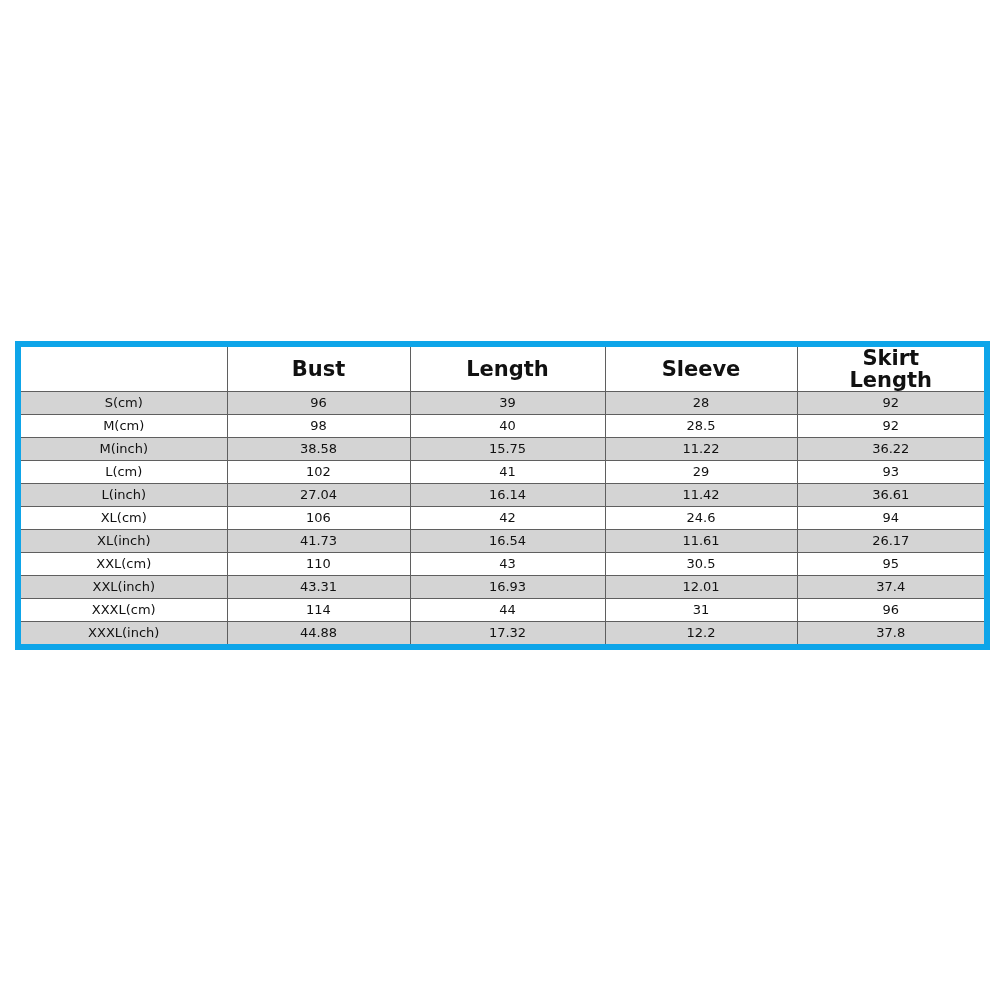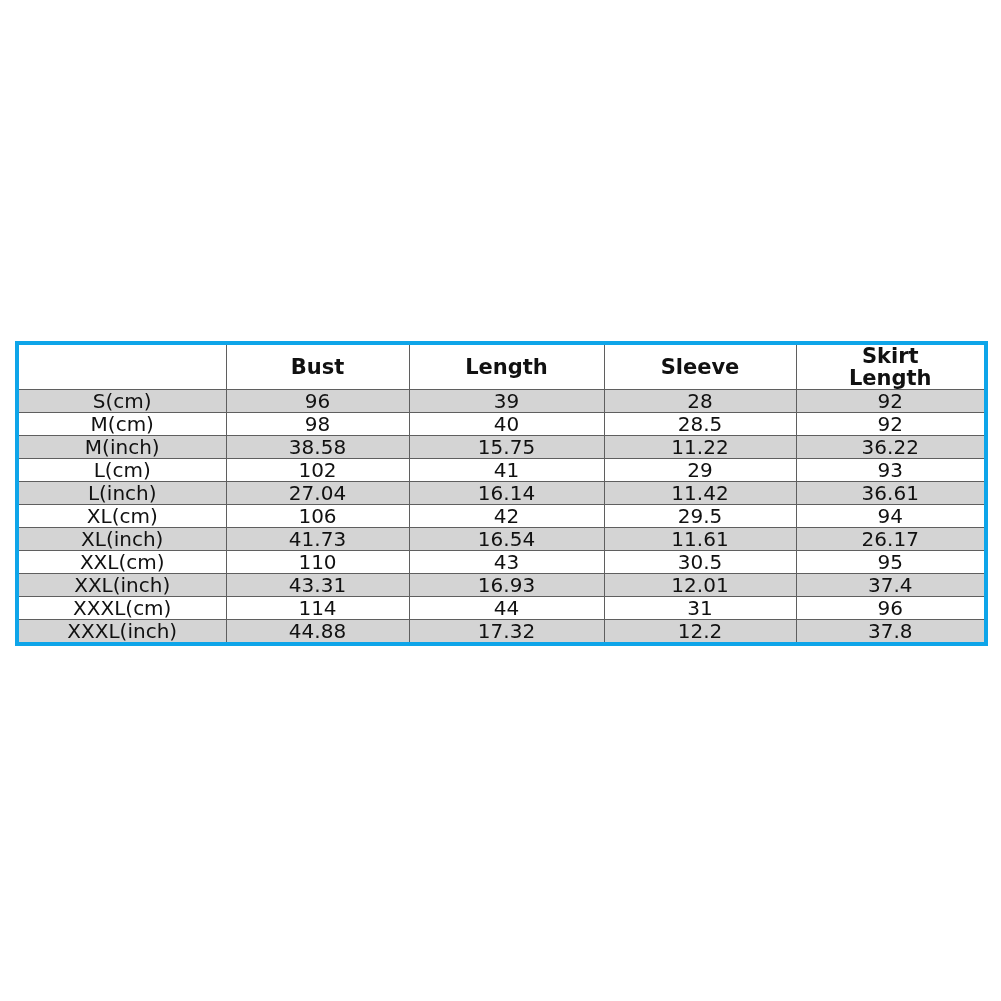--- a/index.html
+++ b/index.html
@@ -25,7 +25,7 @@
     width: 969px;
     border-collapse: collapse;
     table-layout: fixed;
-    border: 4px solid #0ea5e9;
+    border: 6px solid #0ea5e9;
     background: #ffffff;
     color: #111111;
   }

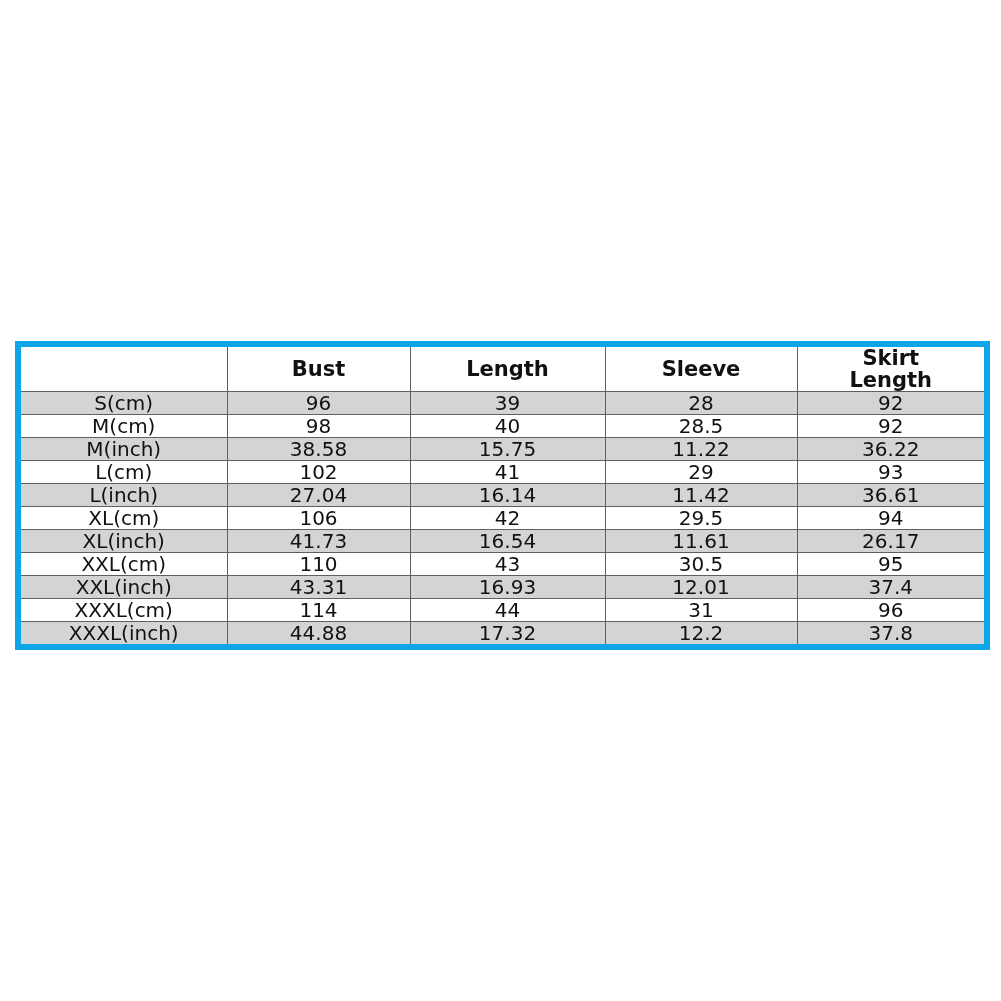--- a/index.html
+++ b/index.html
@@ -55,7 +55,7 @@
   table.size-chart tbody td,
   table.size-chart tbody th {
     height: 22px;
-    font-size: 20px;
+    font-size: 13px;
     font-weight: normal;
     line-height: 22px;
     margin-left: 10px;

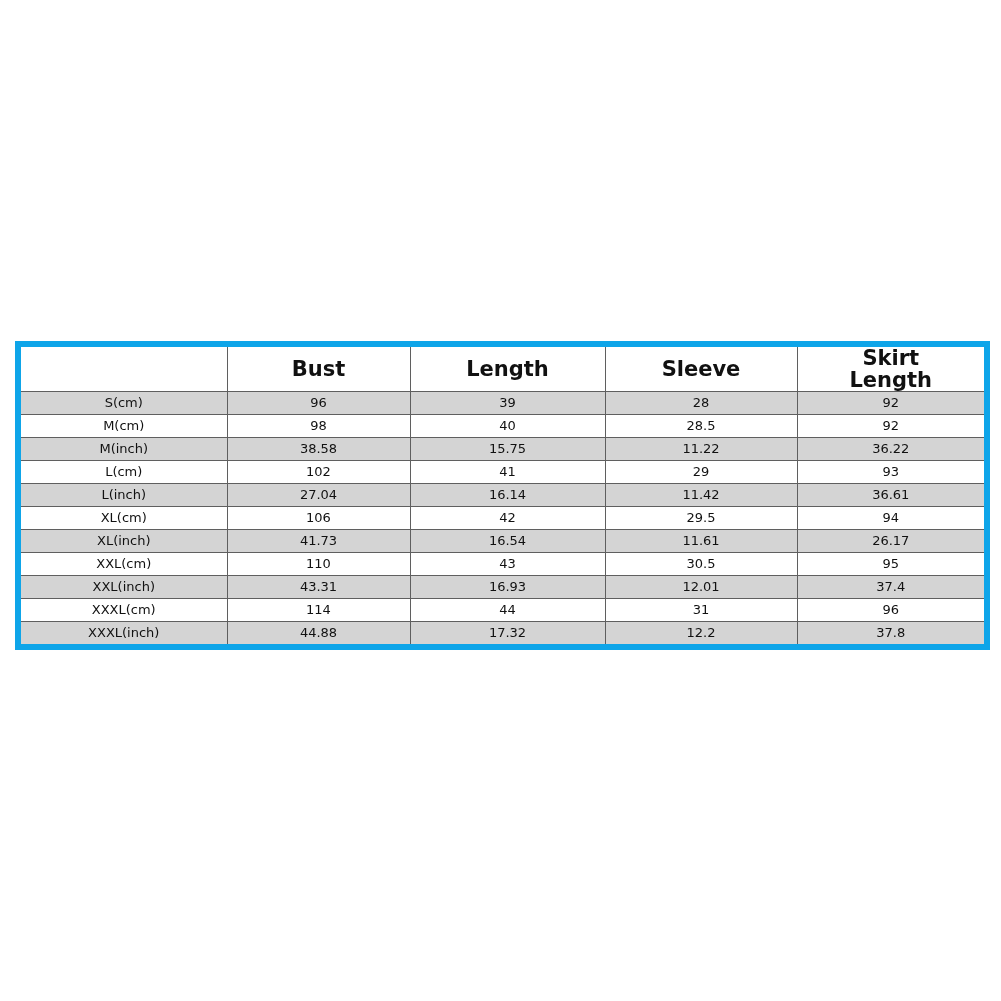--- a/index.html
+++ b/index.html
@@ -129,7 +129,7 @@
         <td>XL(cm)</td>
         <td>106</td>
         <td>42</td>
-        <td>29.5</td>
+        <td>24.6</td>
         <td>94</td>
       </tr>
       <tr>

